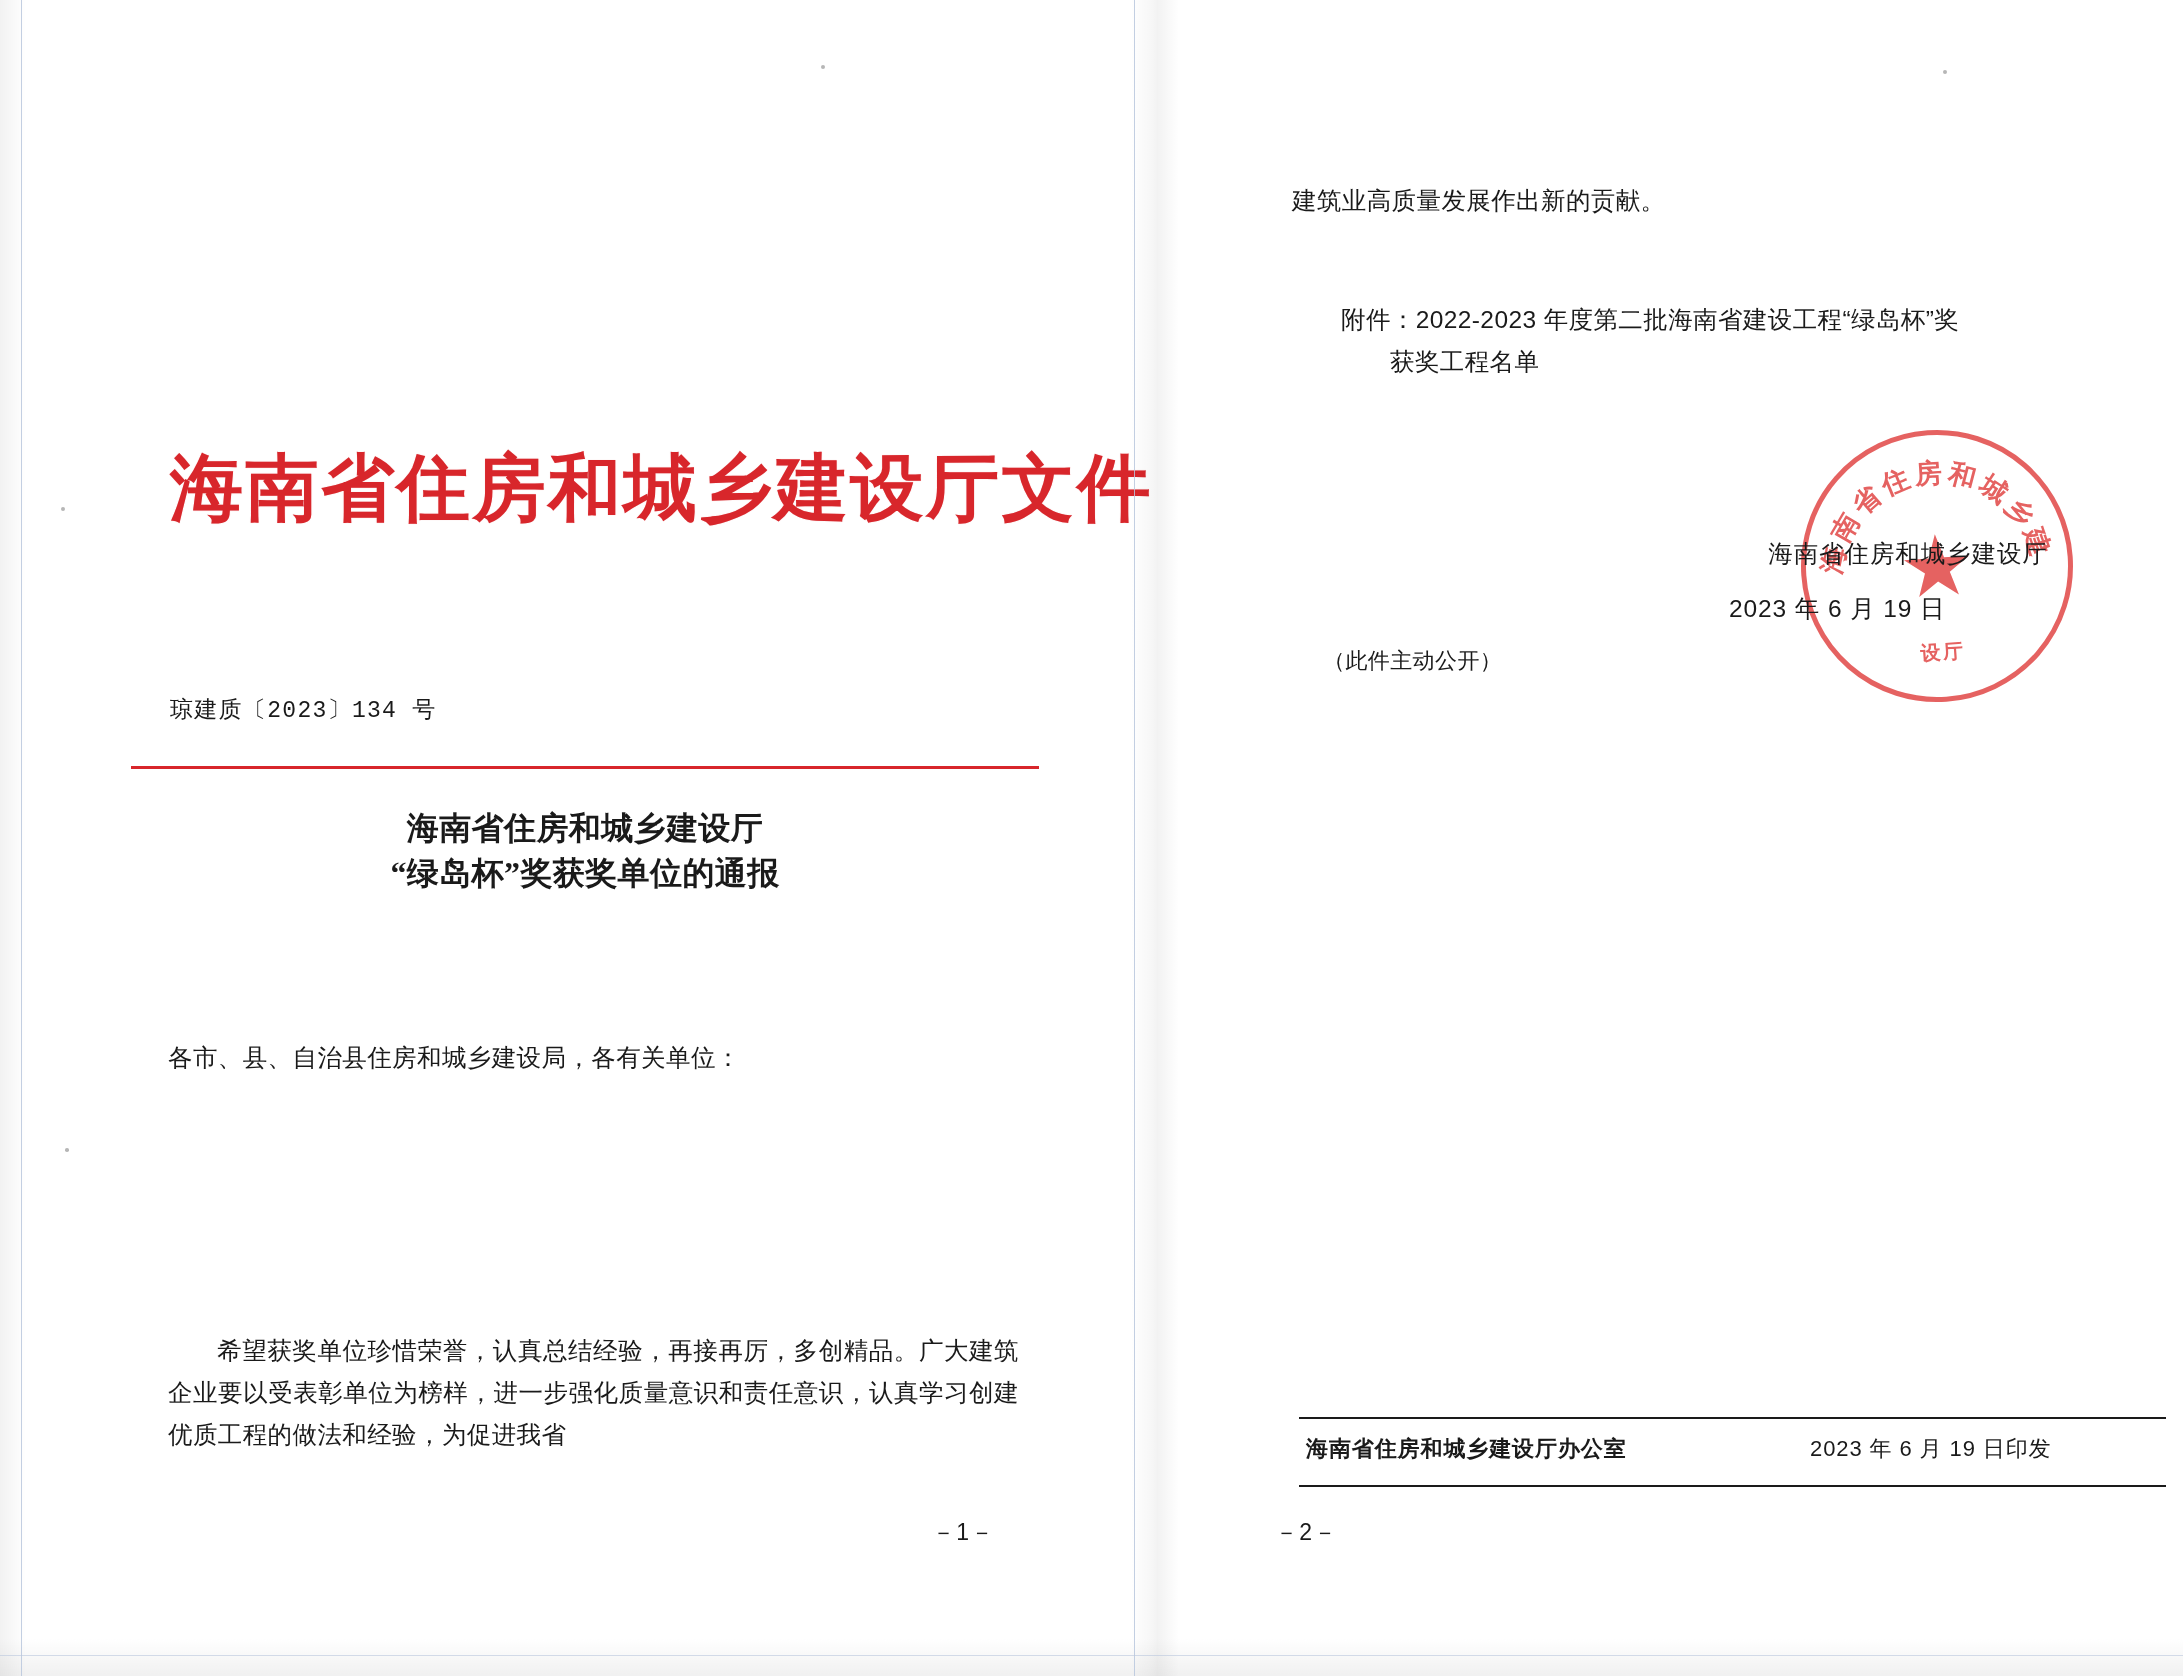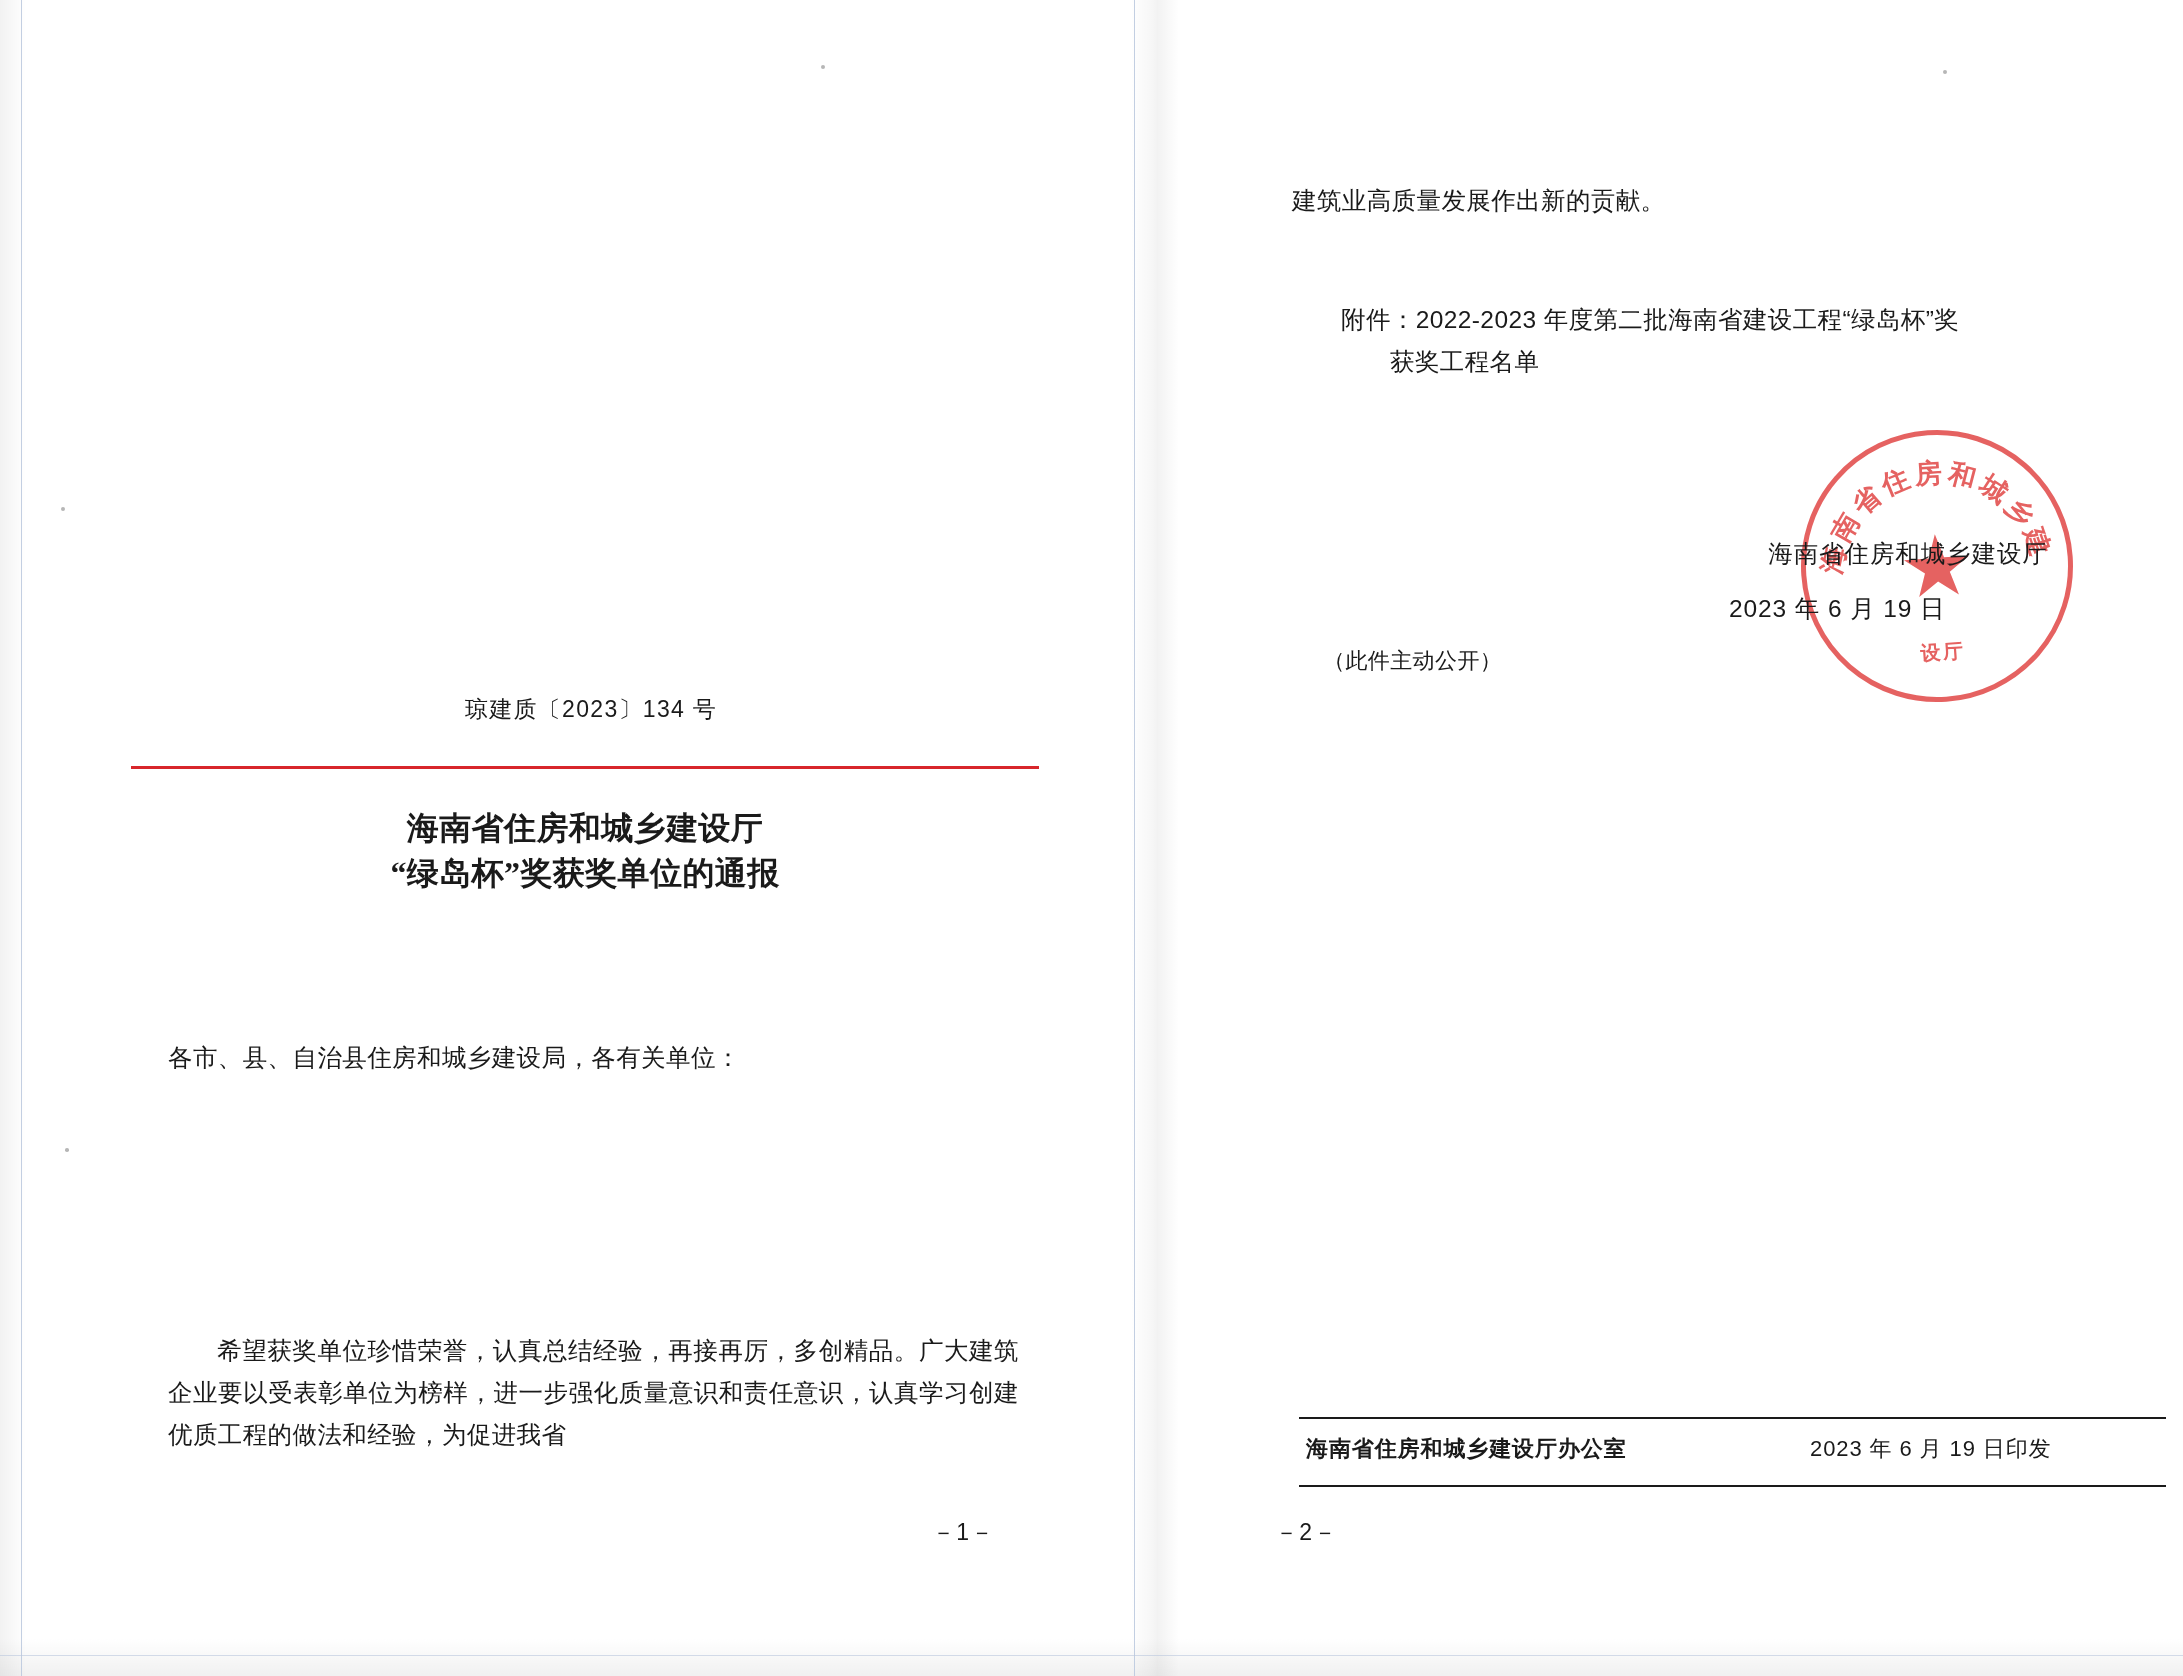--- a/index.html
+++ b/index.html
@@ -290,6 +290,7 @@
 
 <div class="sheet" id="page-left">
 
+  <div class="doc-title-red">海南省住房和城乡建设厅文件</div>
 
   <div class="doc-number">琼建质〔2023〕134 号</div>
 

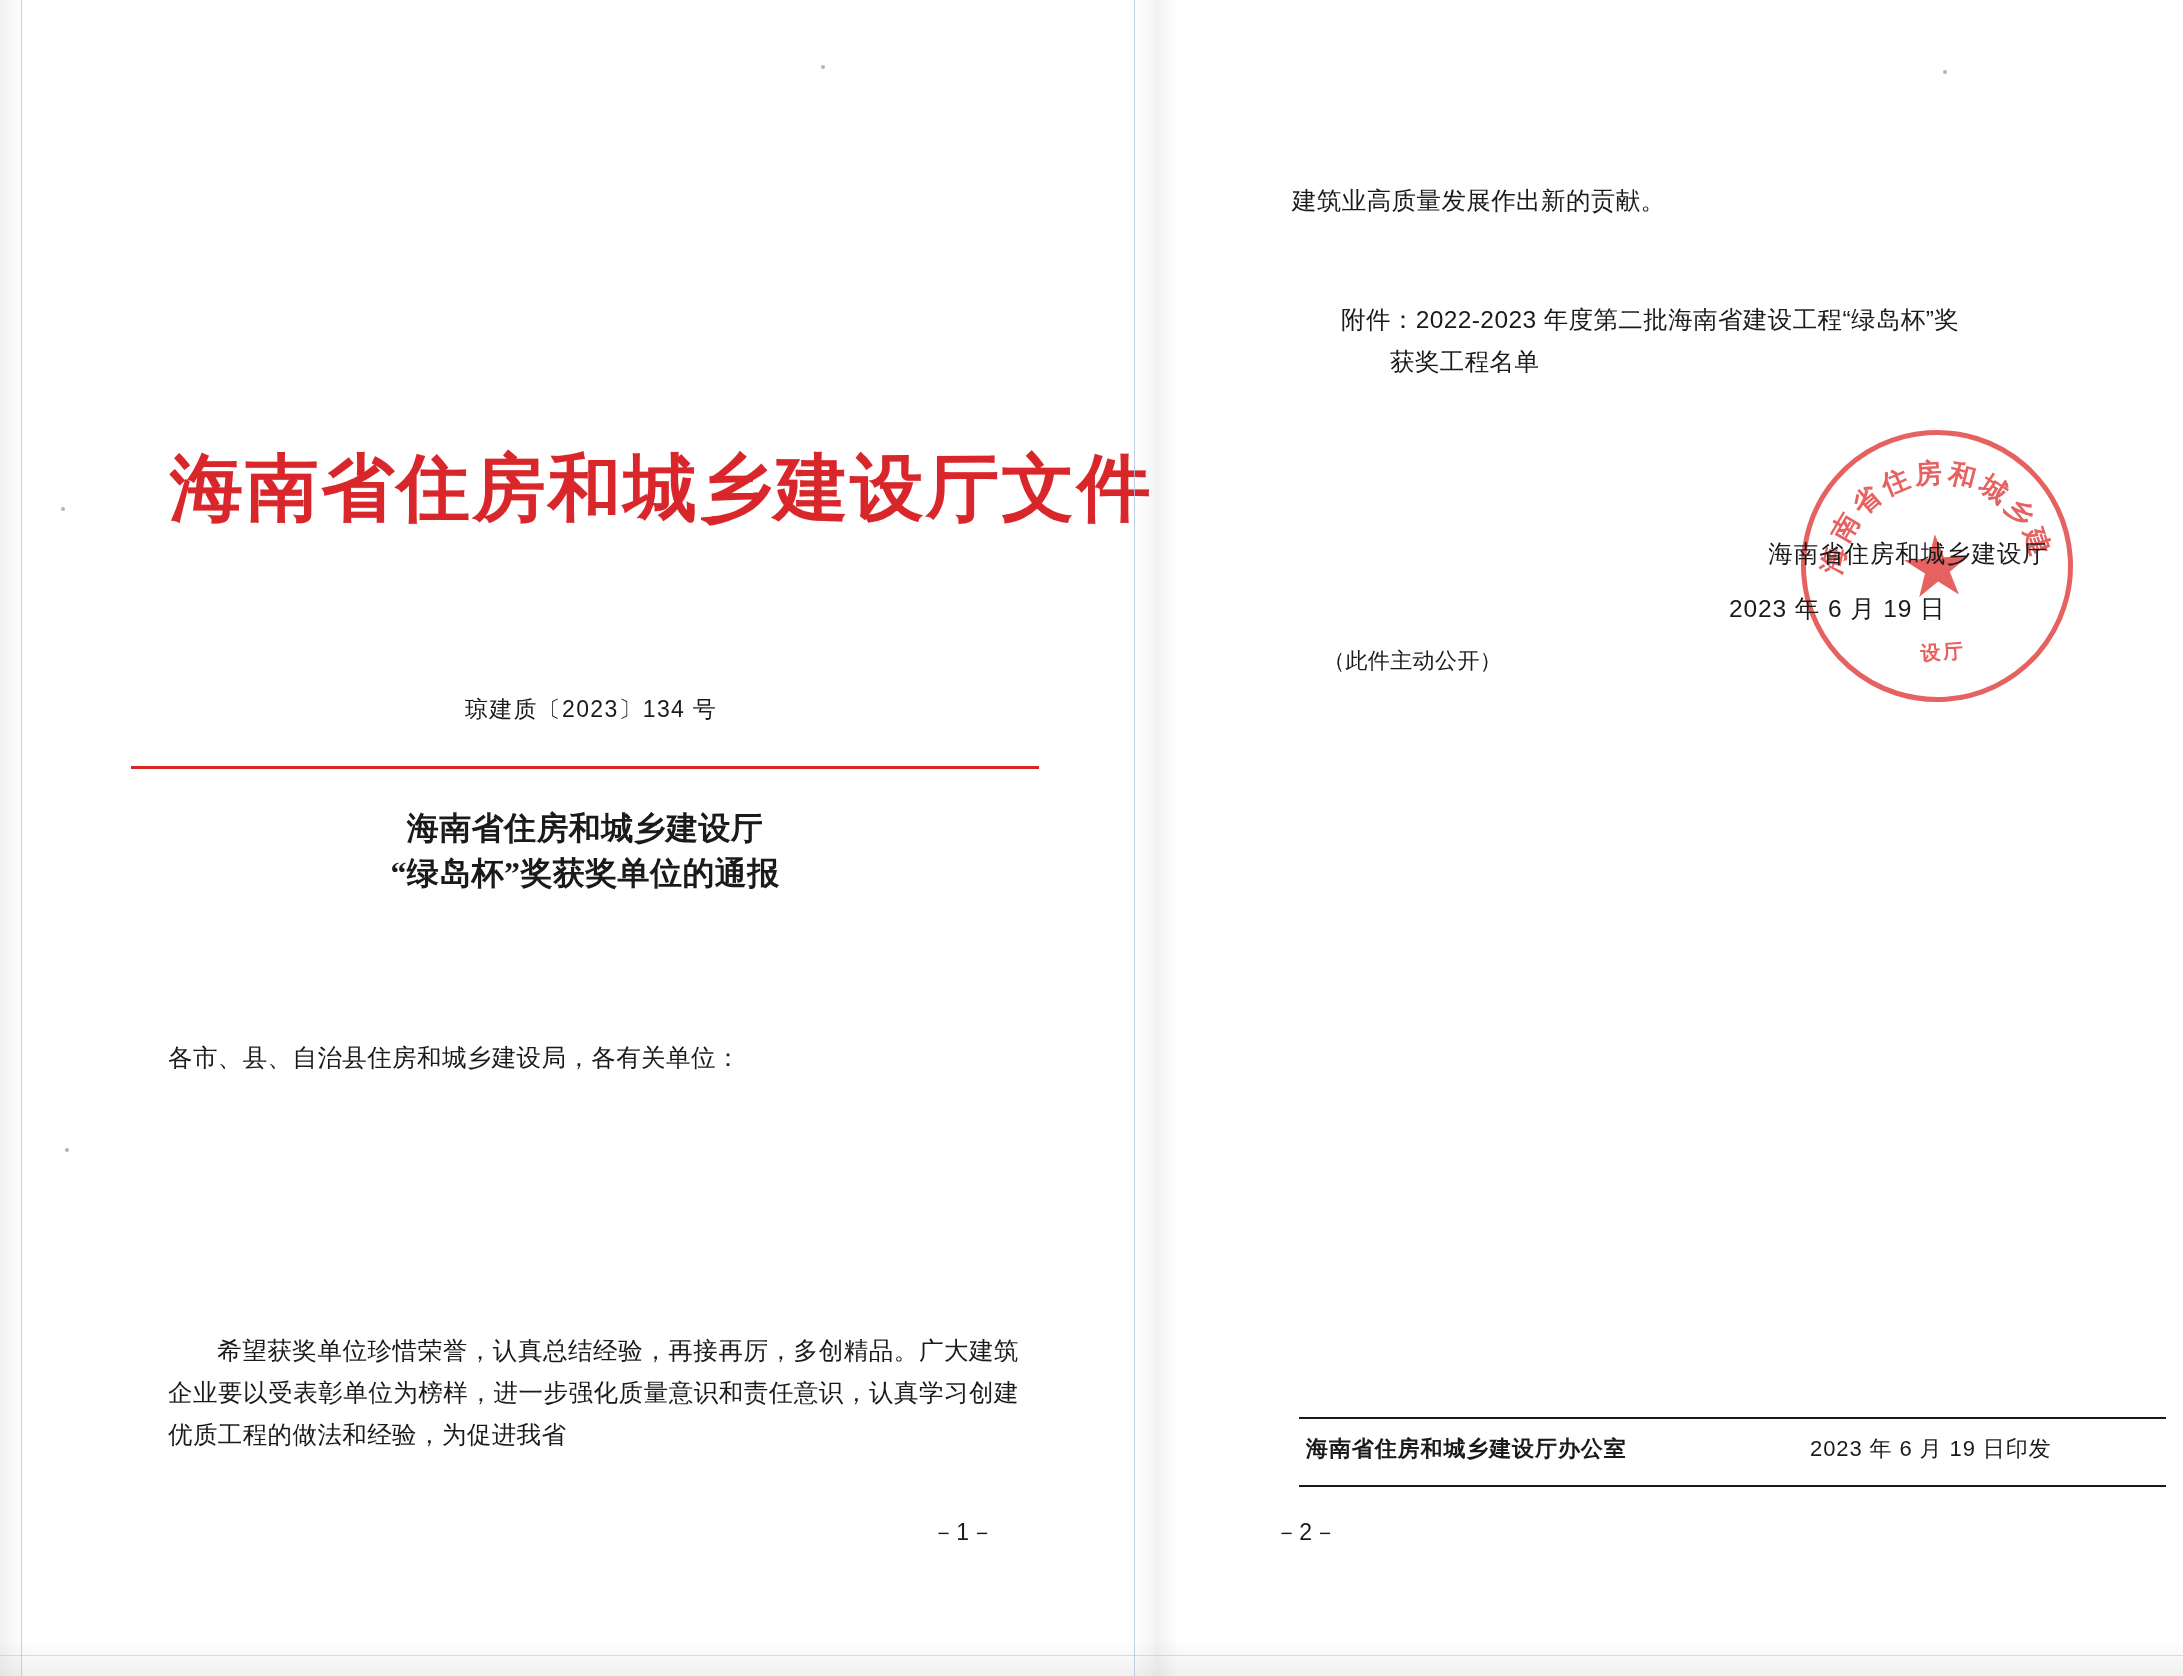--- a/index.html
+++ b/index.html
@@ -89,13 +89,13 @@
   }
   .doc-number {
     position: absolute;
-    left: 176px;
+    left: 170px;
     top: 694px;
     width: 830px;
-    text-align: center;
+    text-align: left;
     font-size: 23px;
     letter-spacing: 1.3px;
-    font-family: Liberation Sans, sans-serif;
+    font-family: Liberation Mono, monospace;
   }
   .red-rule {
     position: absolute;

